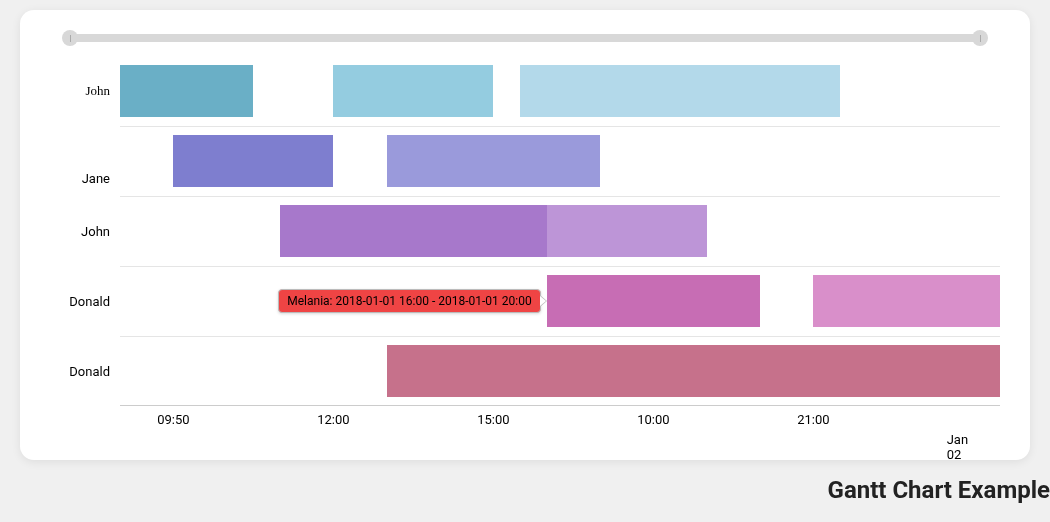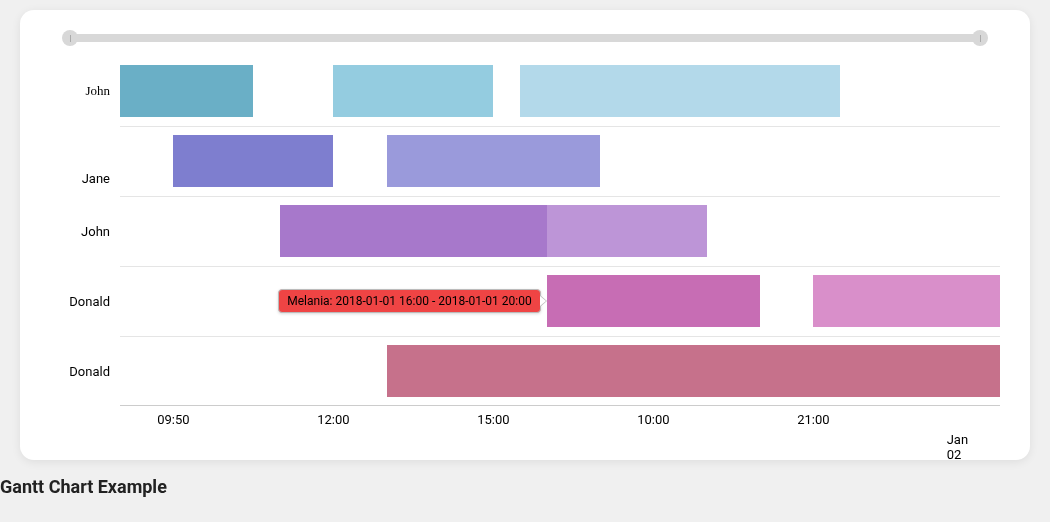--- a/index.html
+++ b/index.html
@@ -121,8 +121,8 @@
     border-left: 7px solid #bbb;
   }
   .caption {
-    text-align: left;
-    font-size: 18px;
+    text-align: right;
+    font-size: 24px;
     font-weight: 700;
     color: #222;
     margin-top: 16px;

